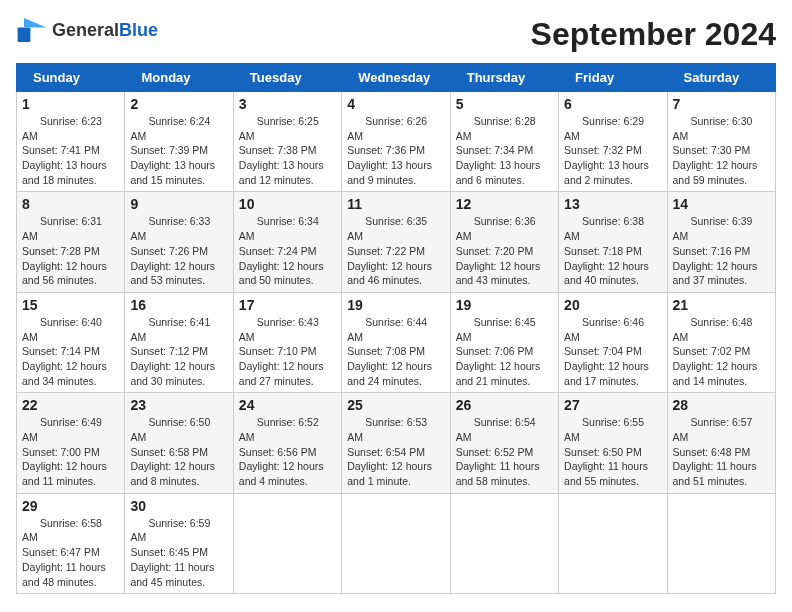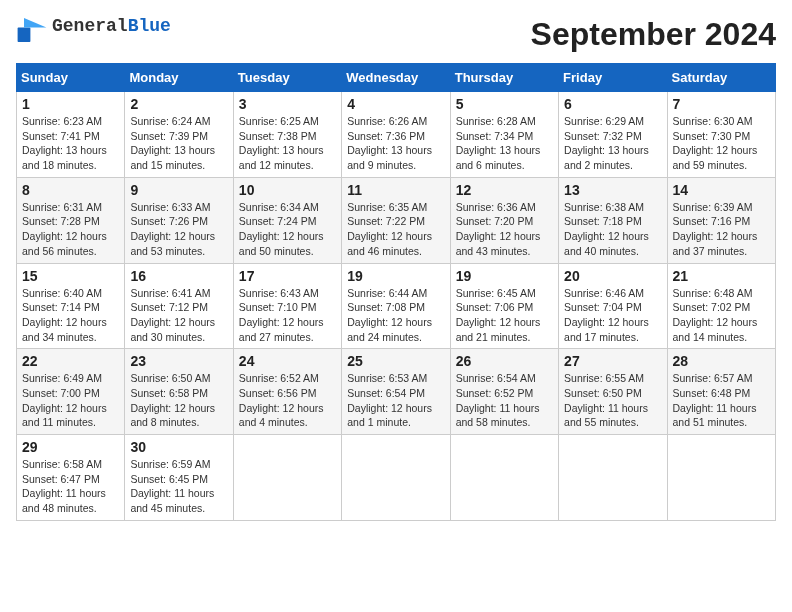--- a/index.html
+++ b/index.html
@@ -18,8 +18,8 @@
     }
     .logo {
       display: flex;
+      align-items: center;
       gap: 4px;
-      font-family: Liberation Mono, monospace;
     }
     .logo-icon {
       width: 32px;

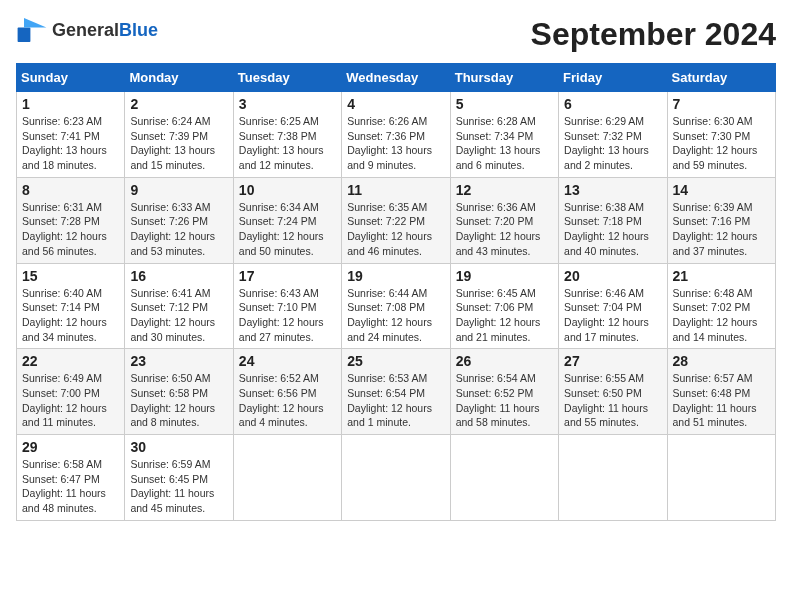--- a/index.html
+++ b/index.html
@@ -45,7 +45,7 @@
     thead tr th {
       background-color: #1565c0;
       color: #fff;
-      padding: 6px 4px;
+      padding: 6px 16px;
       text-align: left;
       font-size: 13px;
       font-weight: bold;

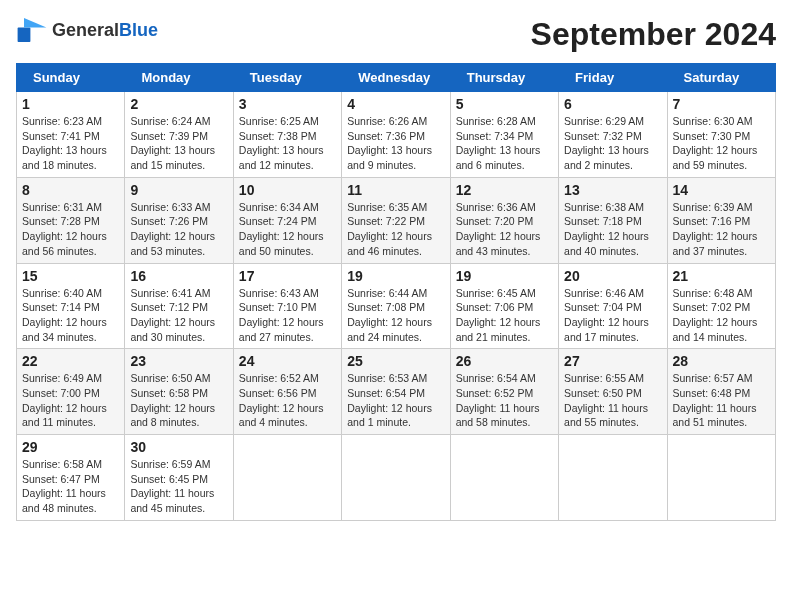--- a/index.html
+++ b/index.html
@@ -73,6 +73,7 @@
       color: #333;
       font-size: 10.5px;
       line-height: 1.4;
+      margin-left: 18px;
     }
     .empty-cell {
       background: #fff !important;

